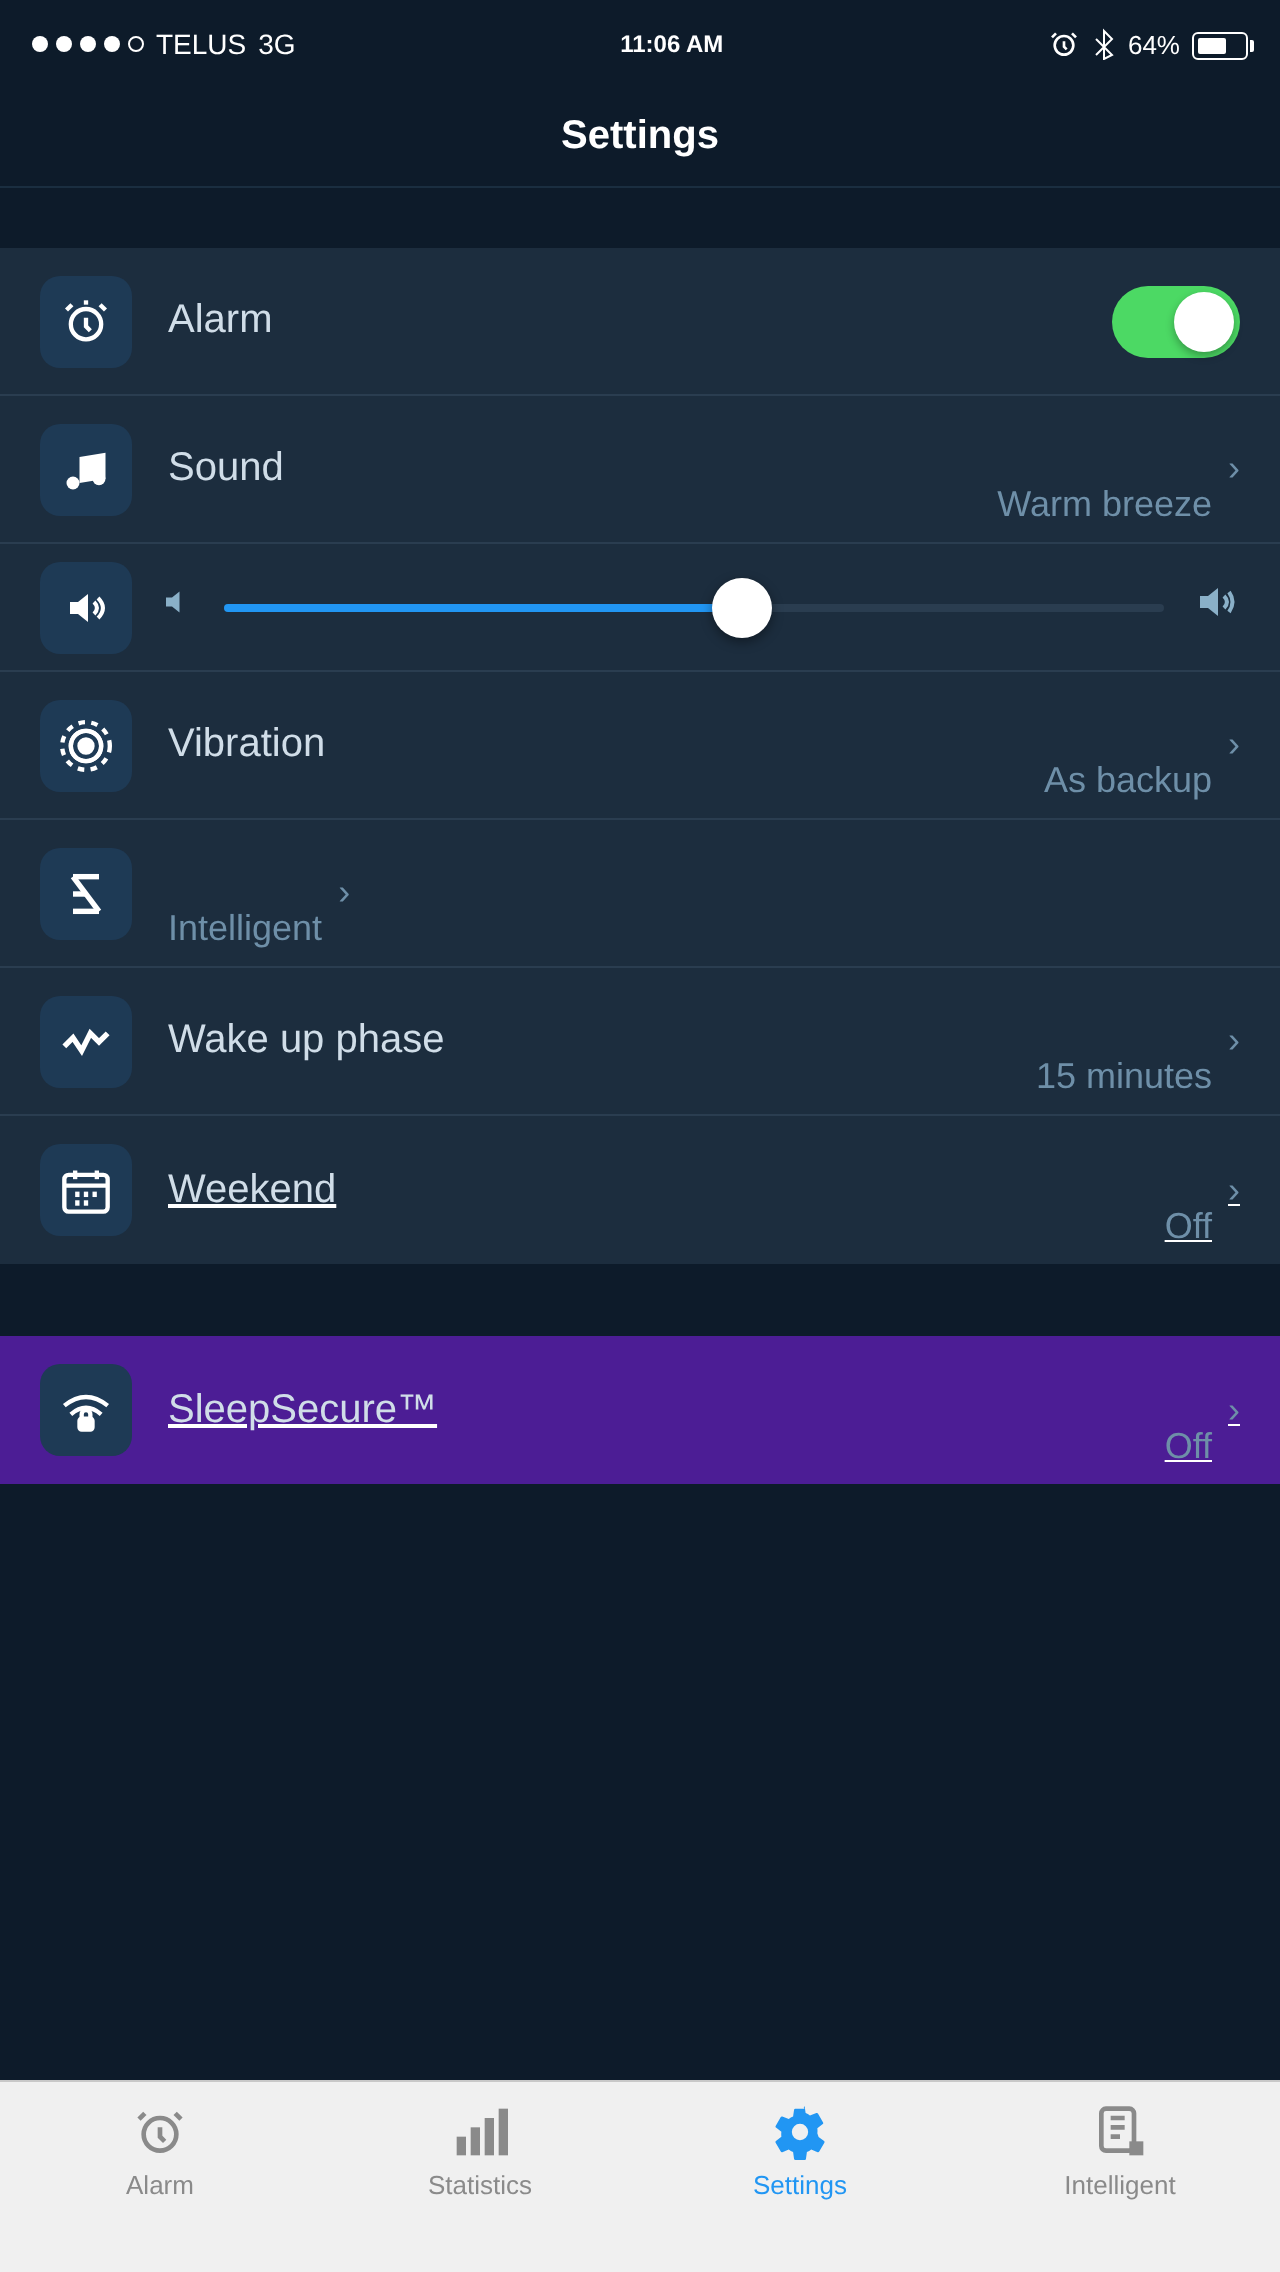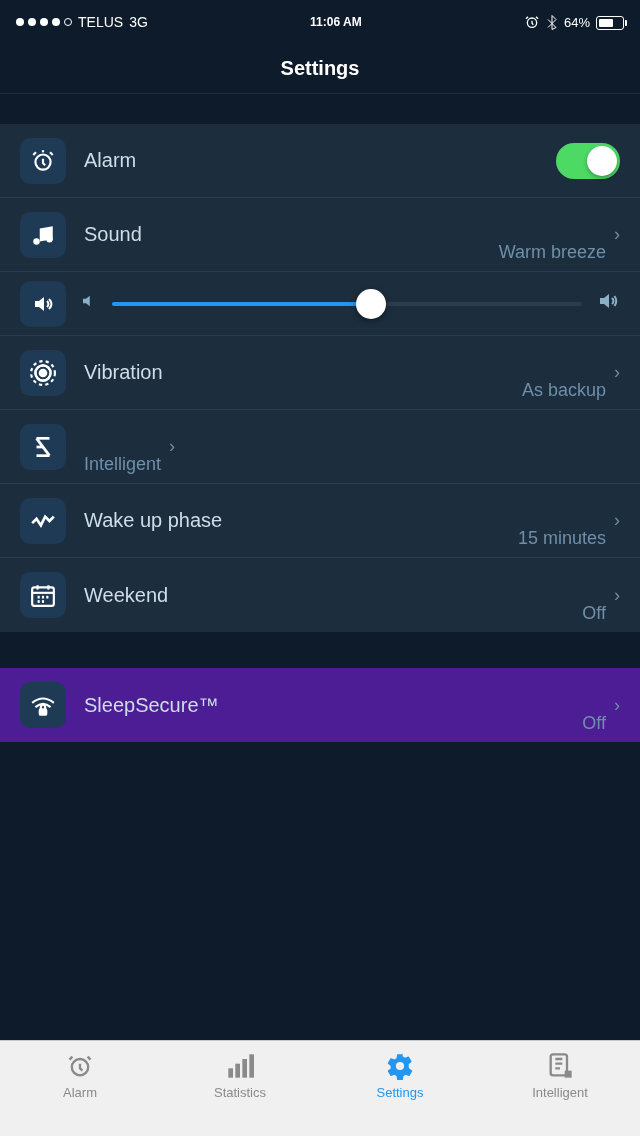--- a/index.html
+++ b/index.html
@@ -80,7 +80,7 @@
       border-bottom: 1px solid #2a3d50;
       position: relative;
     }
-    .settings-row:last-child { border-bottom: none; }
+    .settings-row:last-child { border-bottom: none; text-decoration: underline; }
 
     .row-icon {
       width: 46px; height: 46px;

